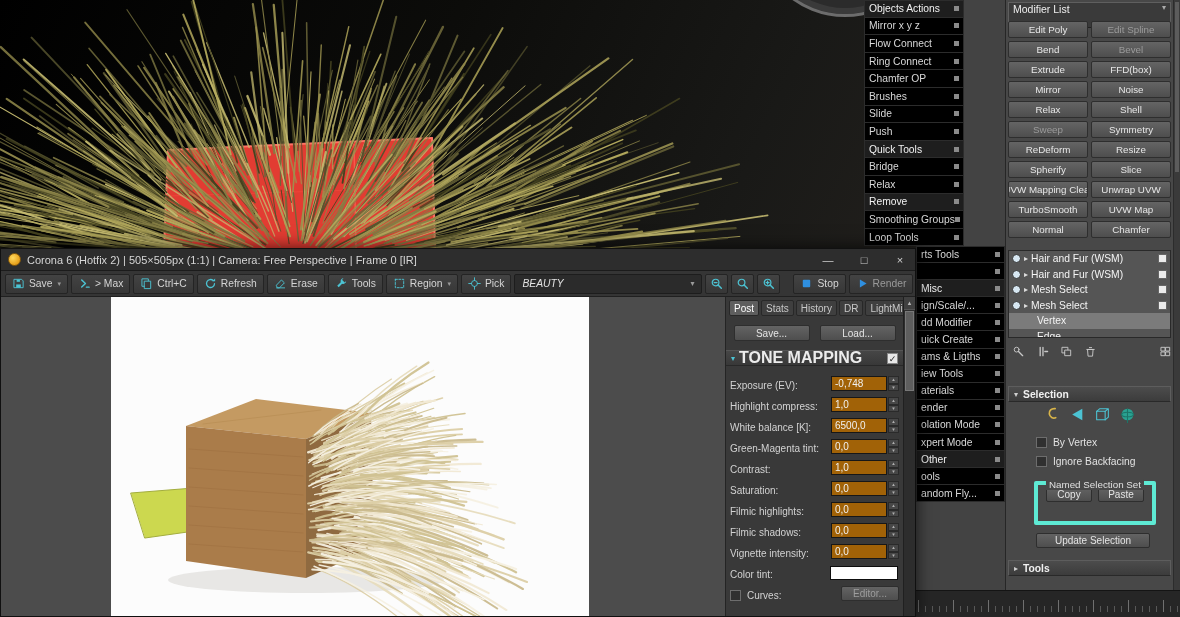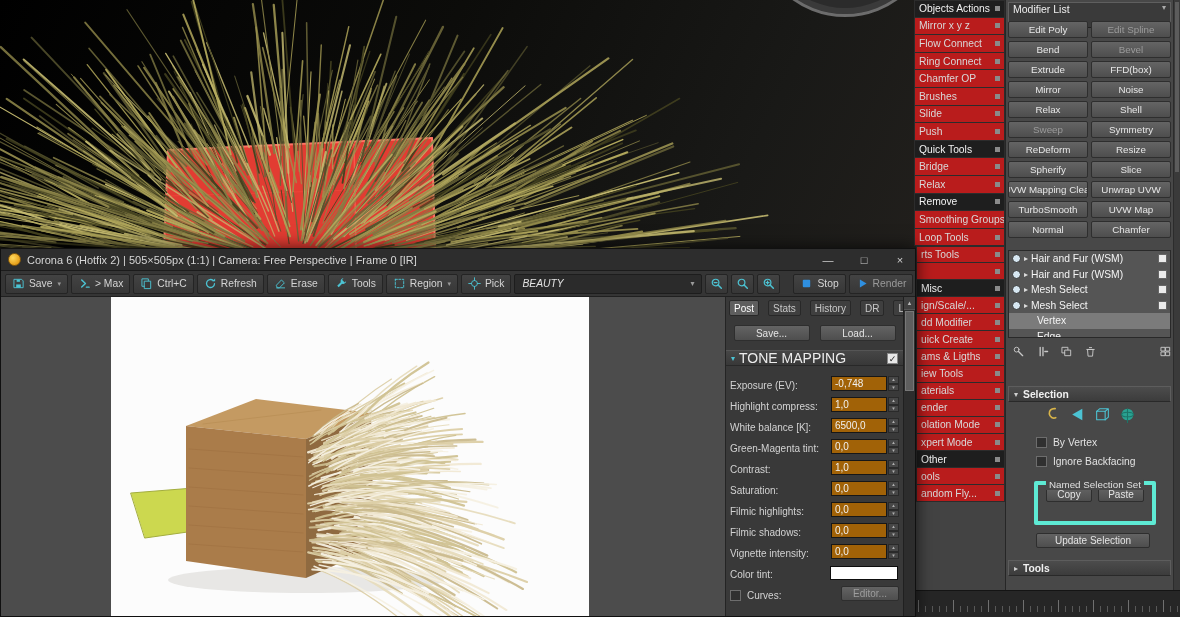--- a/index.html
+++ b/index.html
@@ -15,7 +15,7 @@
            background:#2b2b2b;border:3px solid #6c6c6c;box-shadow:inset 0 0 0 6px #3a3a3a}
 
   
-  #strip-top{position:absolute;left:914px;top:0;width:91px}
+  #strip-top{position:absolute;left:864px;top:0;width:100px}
   #strip-bottom{position:absolute;left:916px;top:246px;width:89px}
   .strip-row{background:#b91c1c;border:1px solid #2c2c2c;border-top:none;padding:0 4px;
              display:flex;align-items:center;color:#d8d8d8;font-size:10.3px;white-space:nowrap;overflow:hidden}

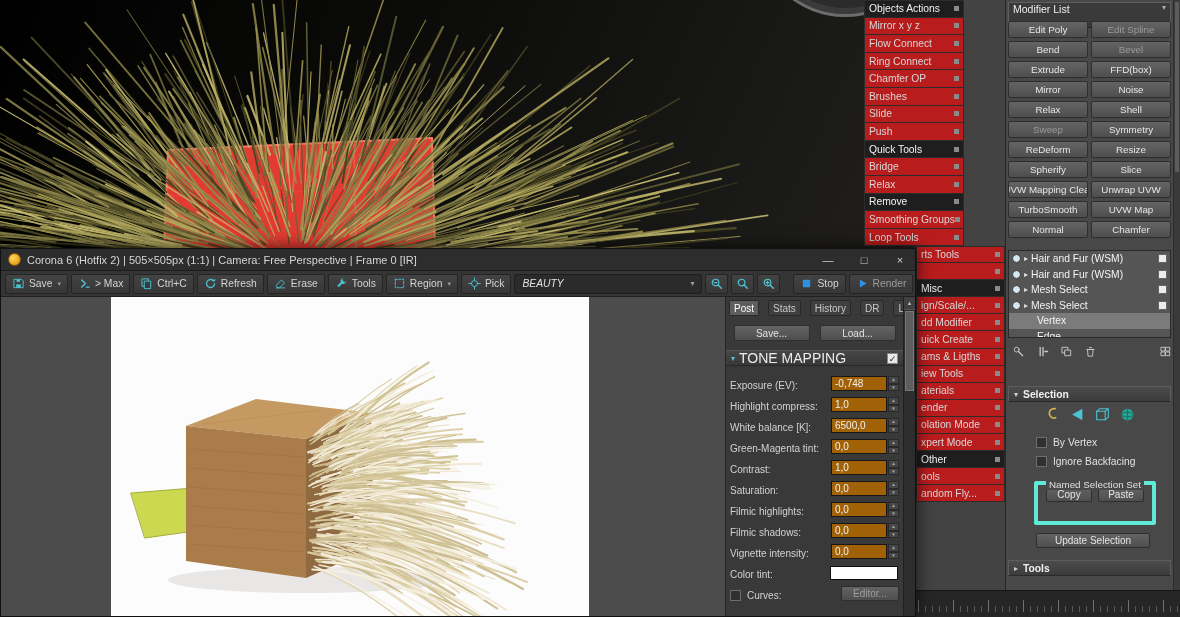--- a/index.html
+++ b/index.html
@@ -17,7 +17,7 @@
   
   #strip-top{position:absolute;left:864px;top:0;width:100px}
   #strip-bottom{position:absolute;left:916px;top:246px;width:89px}
-  .strip-row{background:#b91c1c;border:1px solid #2c2c2c;border-top:none;padding:0 4px;
+  .strip-row{background:#000000;border:1px solid #2c2c2c;border-top:none;padding:0 4px;
              display:flex;align-items:center;color:#d8d8d8;font-size:10.3px;white-space:nowrap;overflow:hidden}
   #strip-top .strip-row{height:17.6px}
   #strip-bottom .strip-row{height:17.1px}

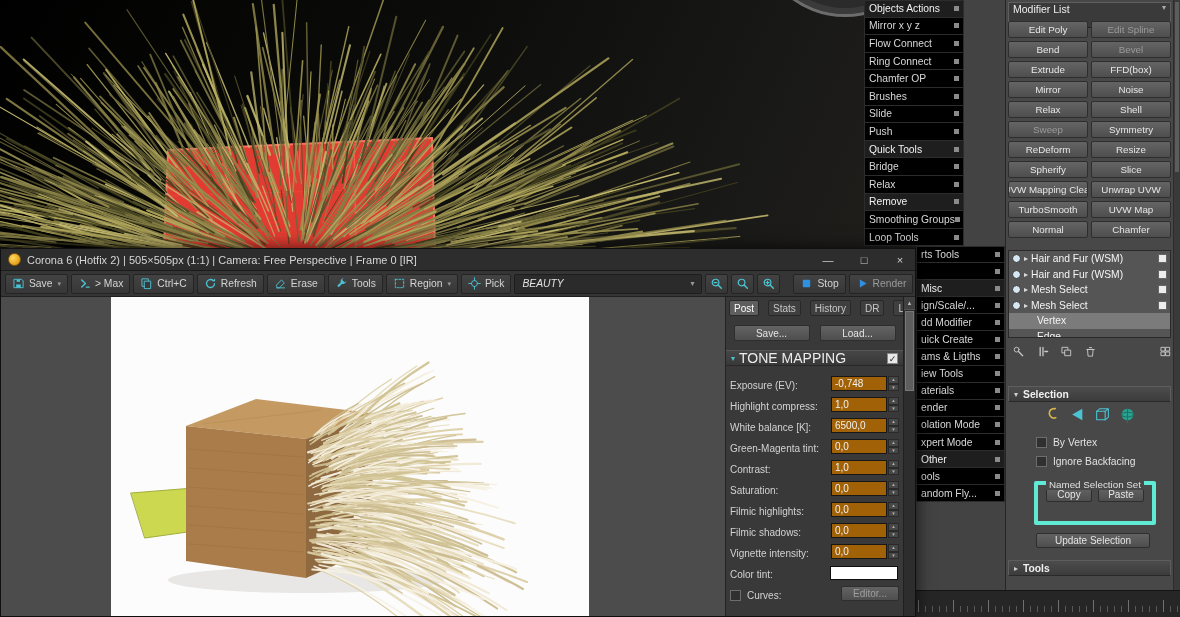--- a/index.html
+++ b/index.html
@@ -106,7 +106,7 @@
   #vfb-scroll .thumb{position:absolute;left:1px;right:1px;top:14px;height:80px;background:#5e5e5e;border:1px solid #787878}
 
   
-  #tabs{display:flex;gap:9px;padding:3px 3px 2px}
+  #tabs{display:flex;gap:2px;padding:3px 3px 2px}
   .tab{height:16px;padding:0 4px;background:#3f3f3f;border:1px solid #282828;color:#c8c8c8;font-size:10px;
        display:flex;align-items:center;border-radius:2px;white-space:nowrap}
   .tab.active{background:#5e5e5e;color:#fff}

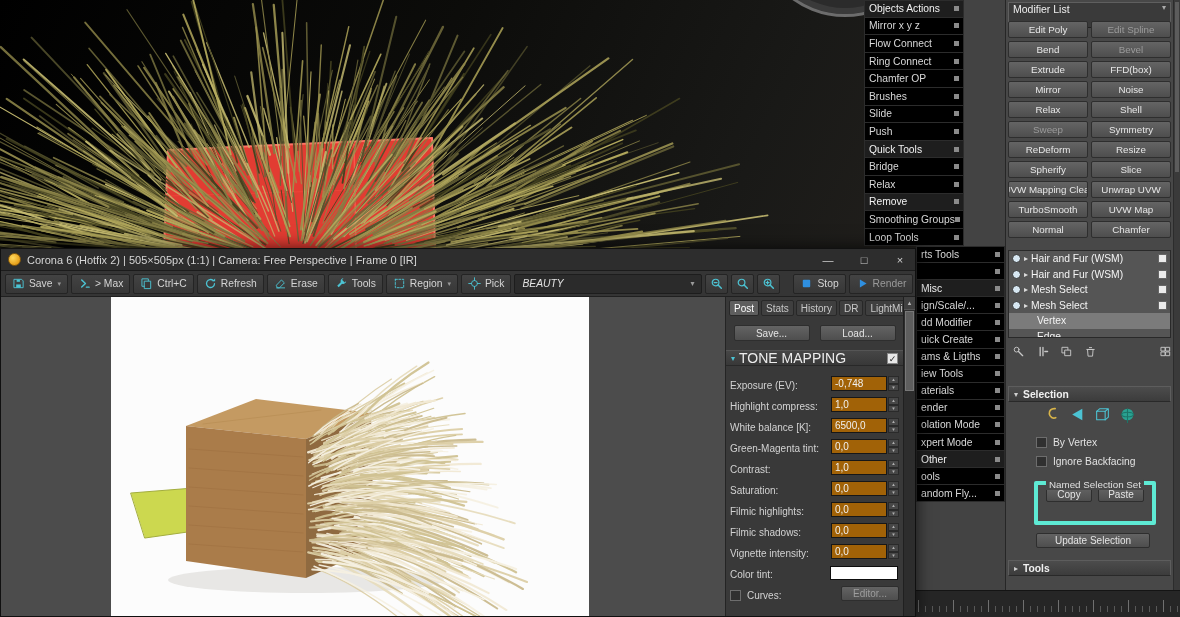--- a/index.html
+++ b/index.html
@@ -115,7 +115,7 @@
   #tm-header{margin-top:9px;height:16px;background:linear-gradient(#464646,#383838);border-top:1px solid #555;
              border-bottom:1px solid #282828;display:flex;align-items:center;padding:0 5px;gap:4px}
   #tm-header .tri{color:#4cc3d3;font-size:8px}
-  #tm-header .lbl{font-weight:normal;color:#ececec;font-size:14px}
+  #tm-header .lbl{font-weight:bold;color:#ececec;font-size:16px}
   #tm-header .chk{margin-left:auto;width:11px;height:11px;background:#e8e8e8;border:1px solid #888;color:#222;
                   font-size:9px;line-height:10px;text-align:center}
   #params{margin-top:4px}

